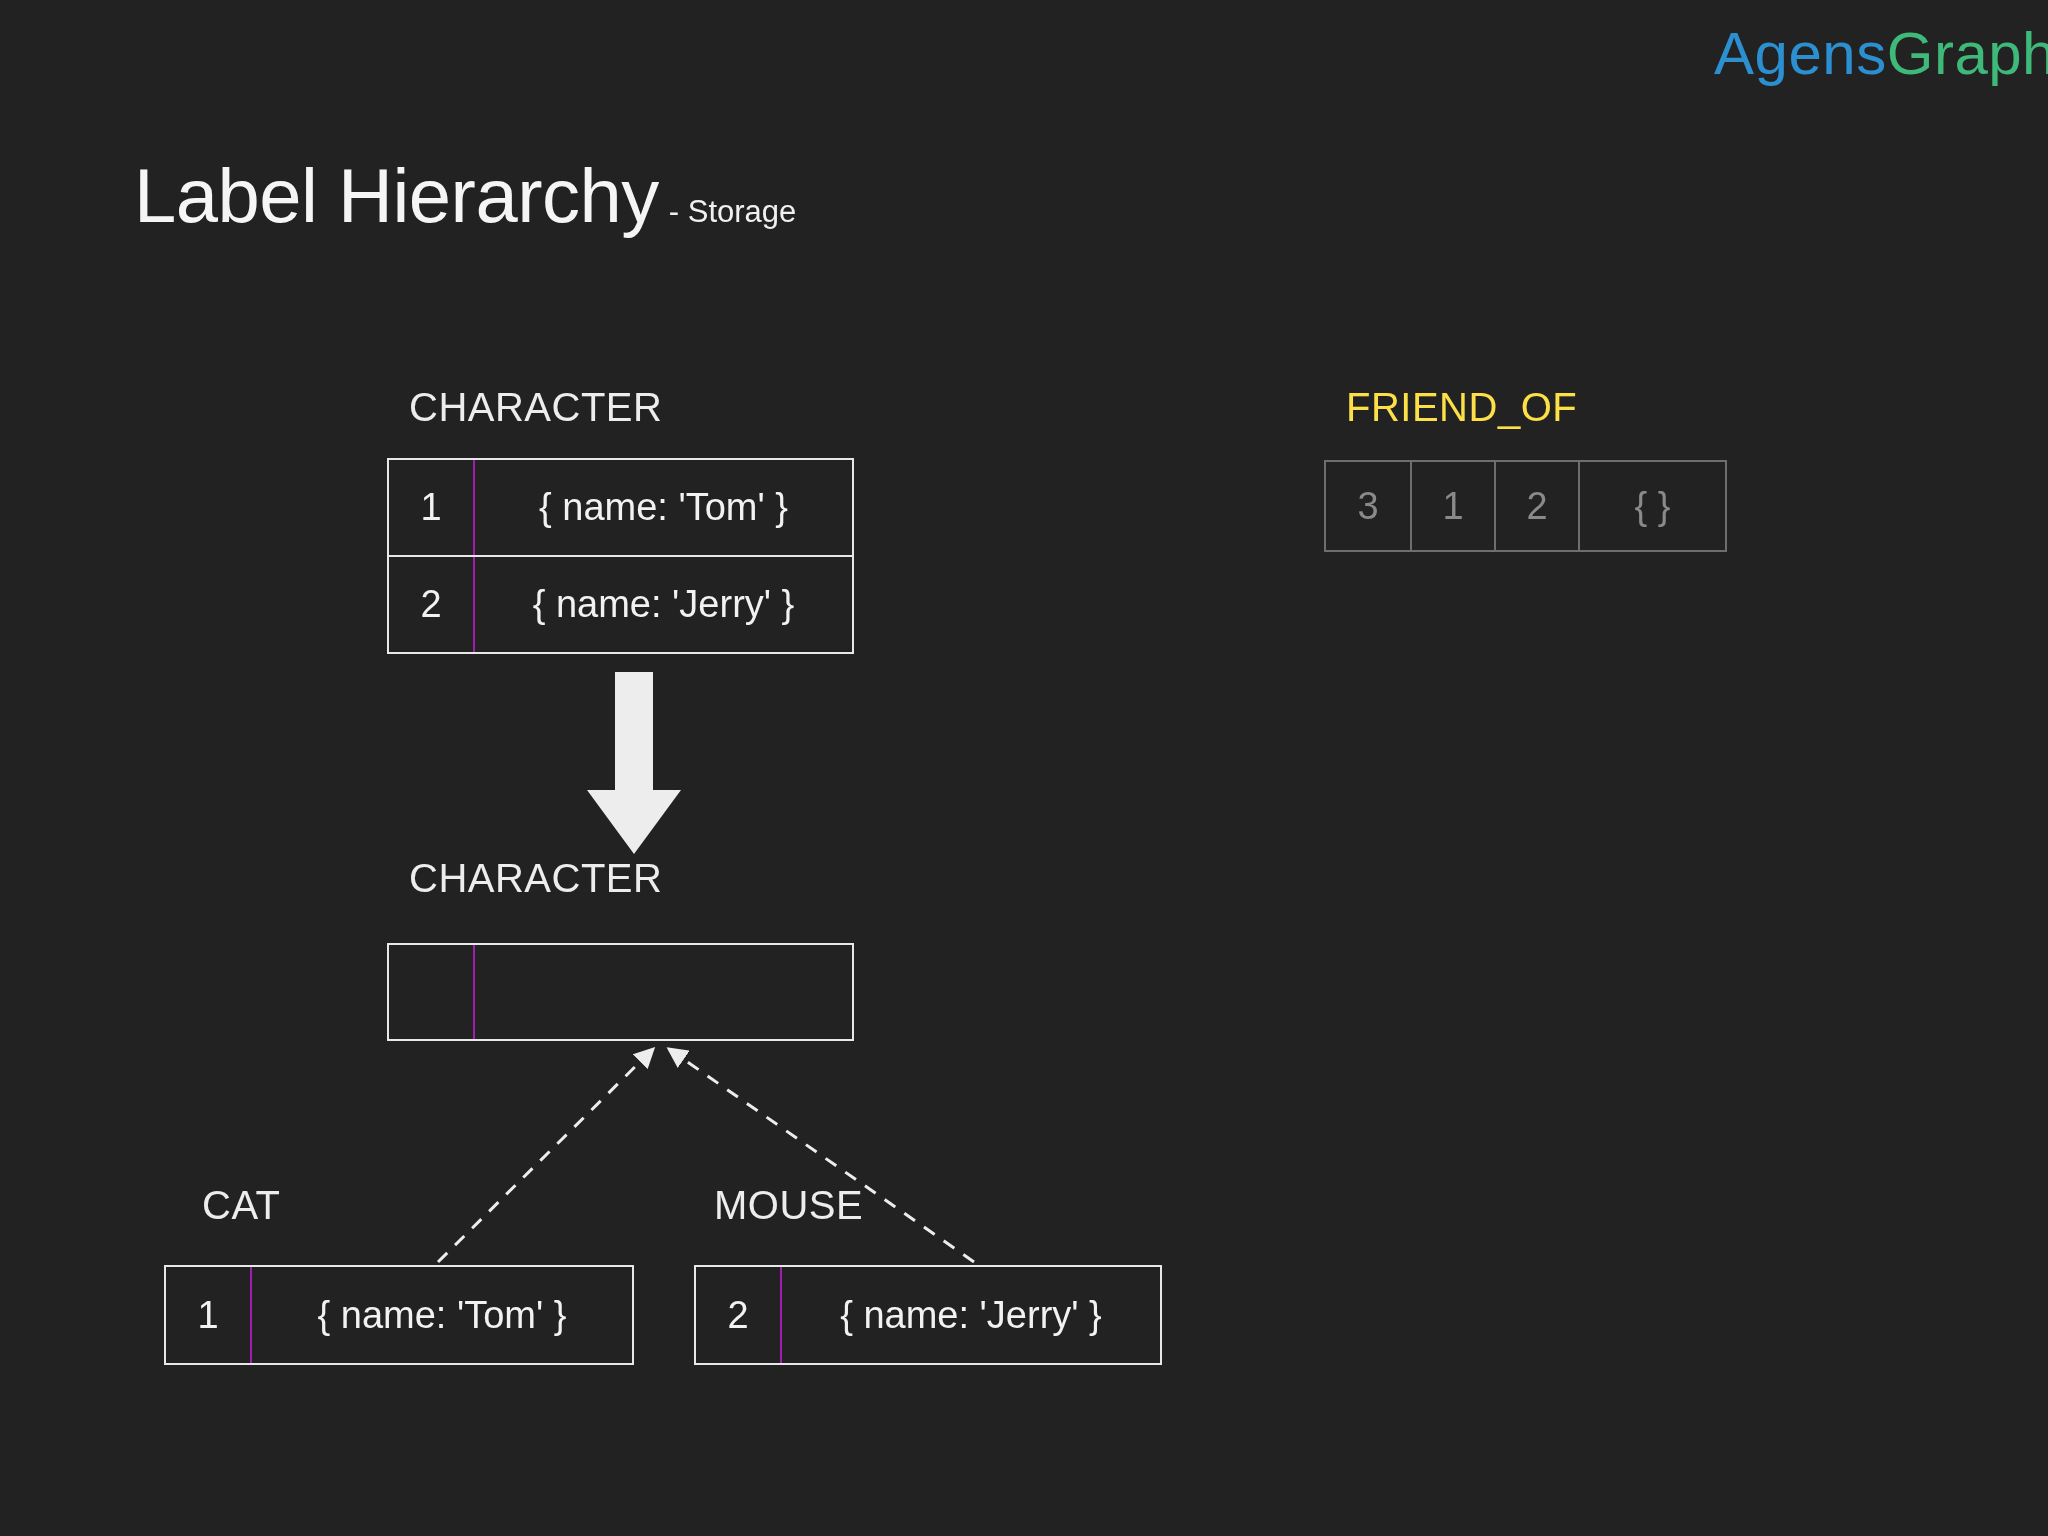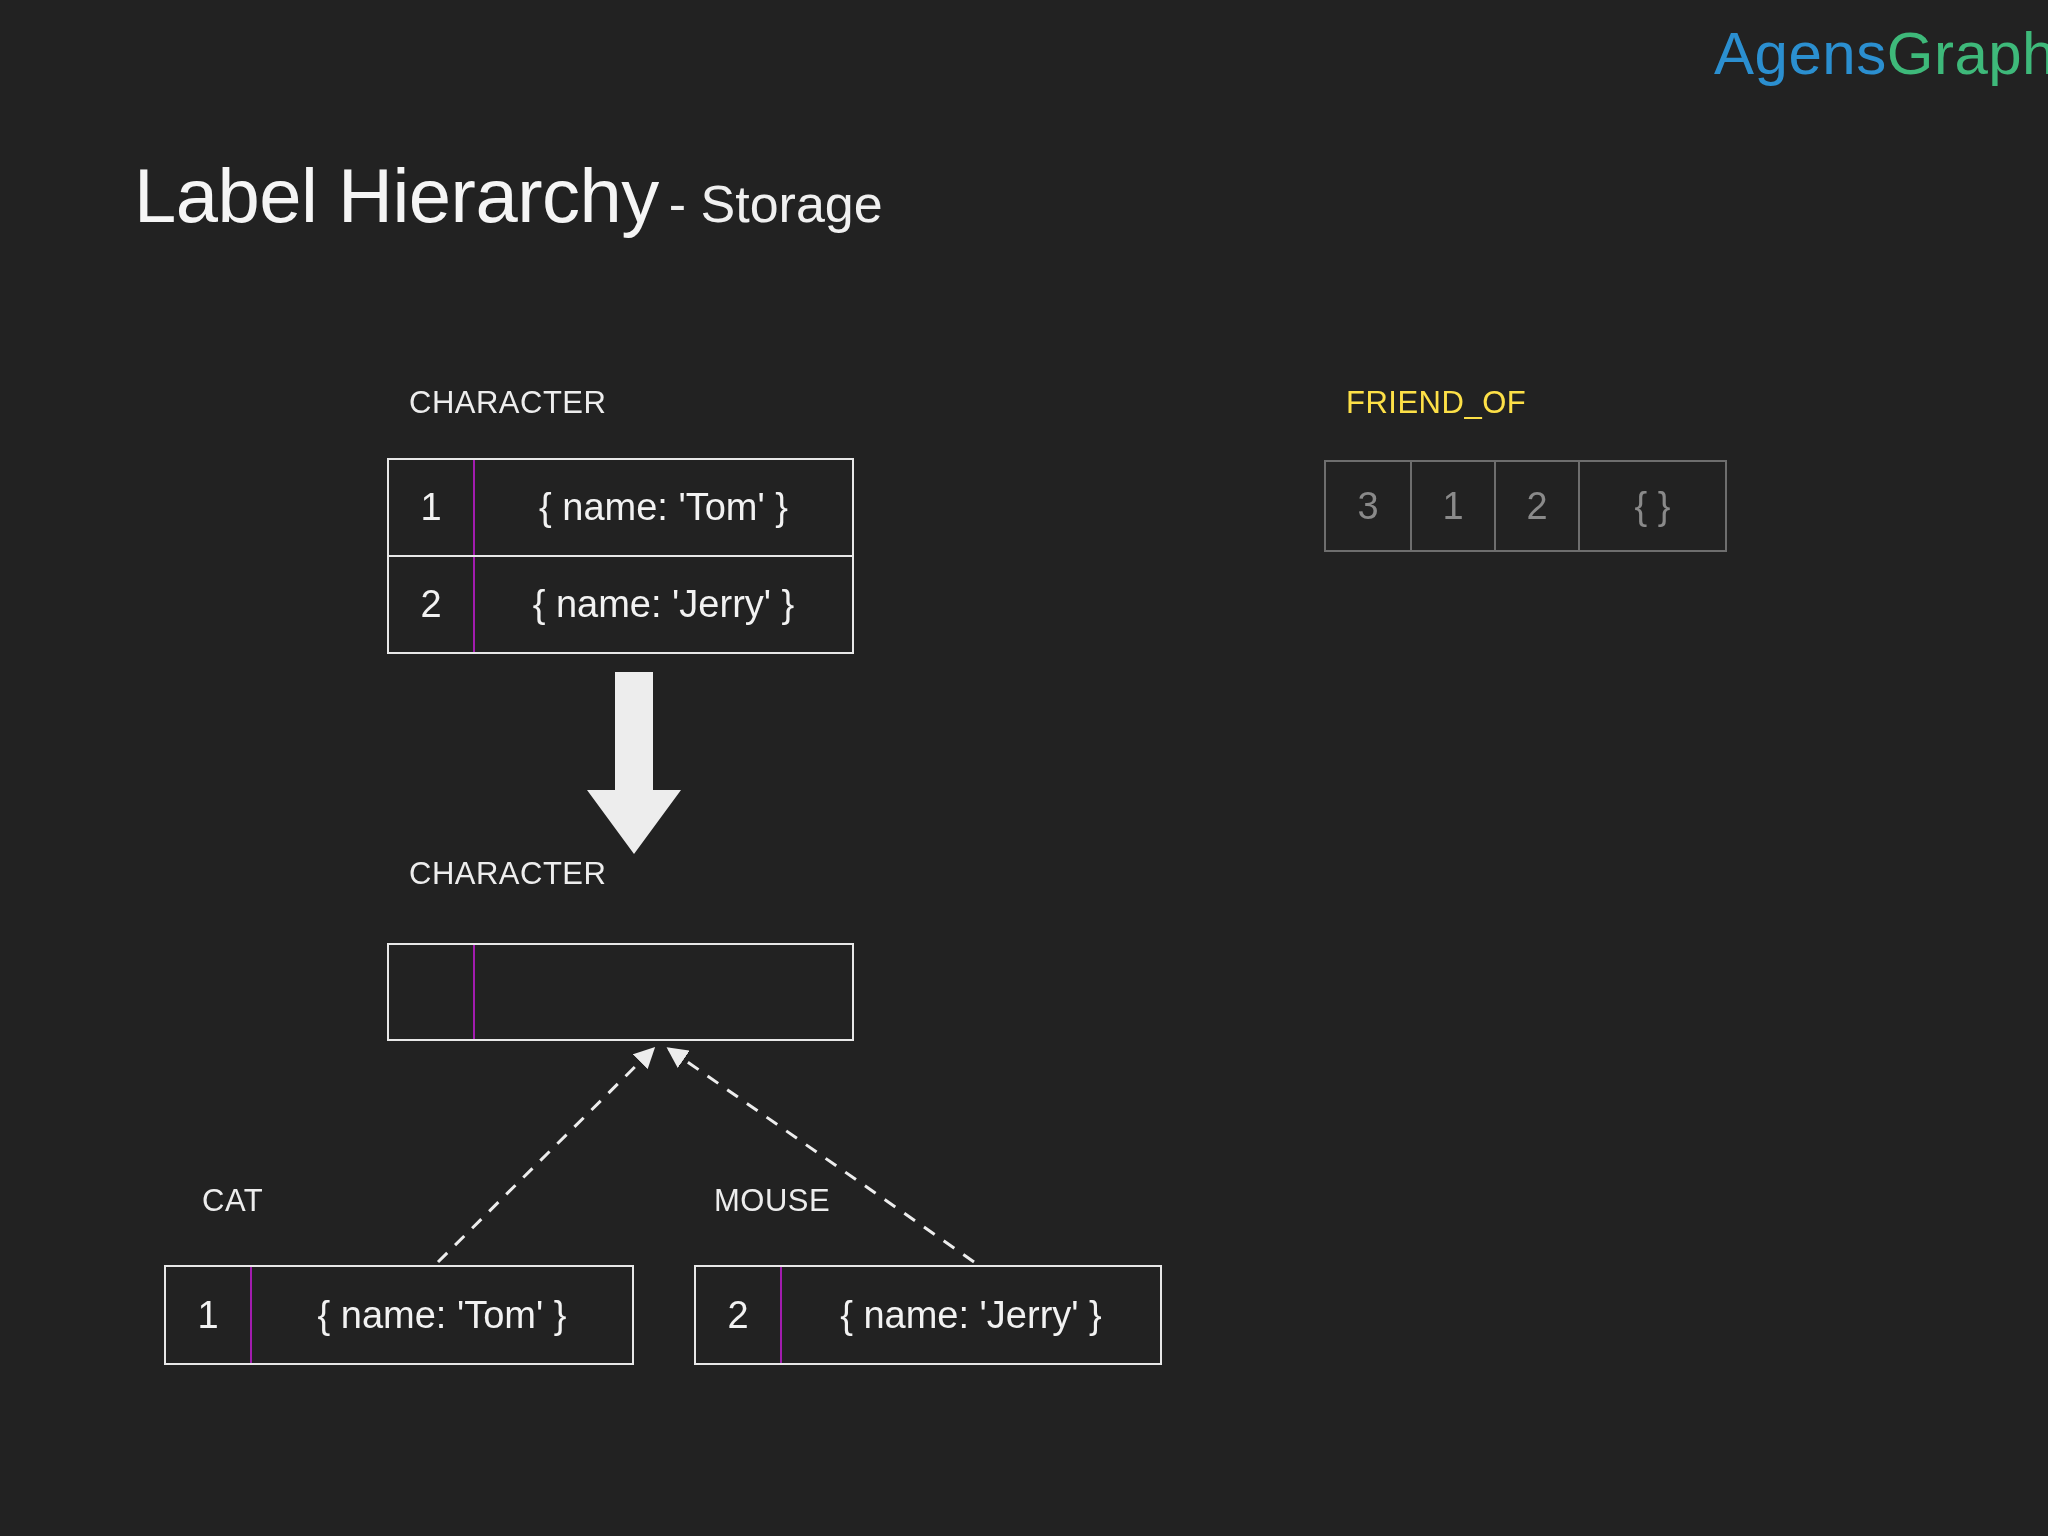--- a/index.html
+++ b/index.html
@@ -47,7 +47,7 @@
     text-align: center;
   }
   #title-sub {
-    font-size: 52px;
+    font-size: 31px;
     font-weight: 400;
     color: #f0f0f0;
     margin-left: 10px;

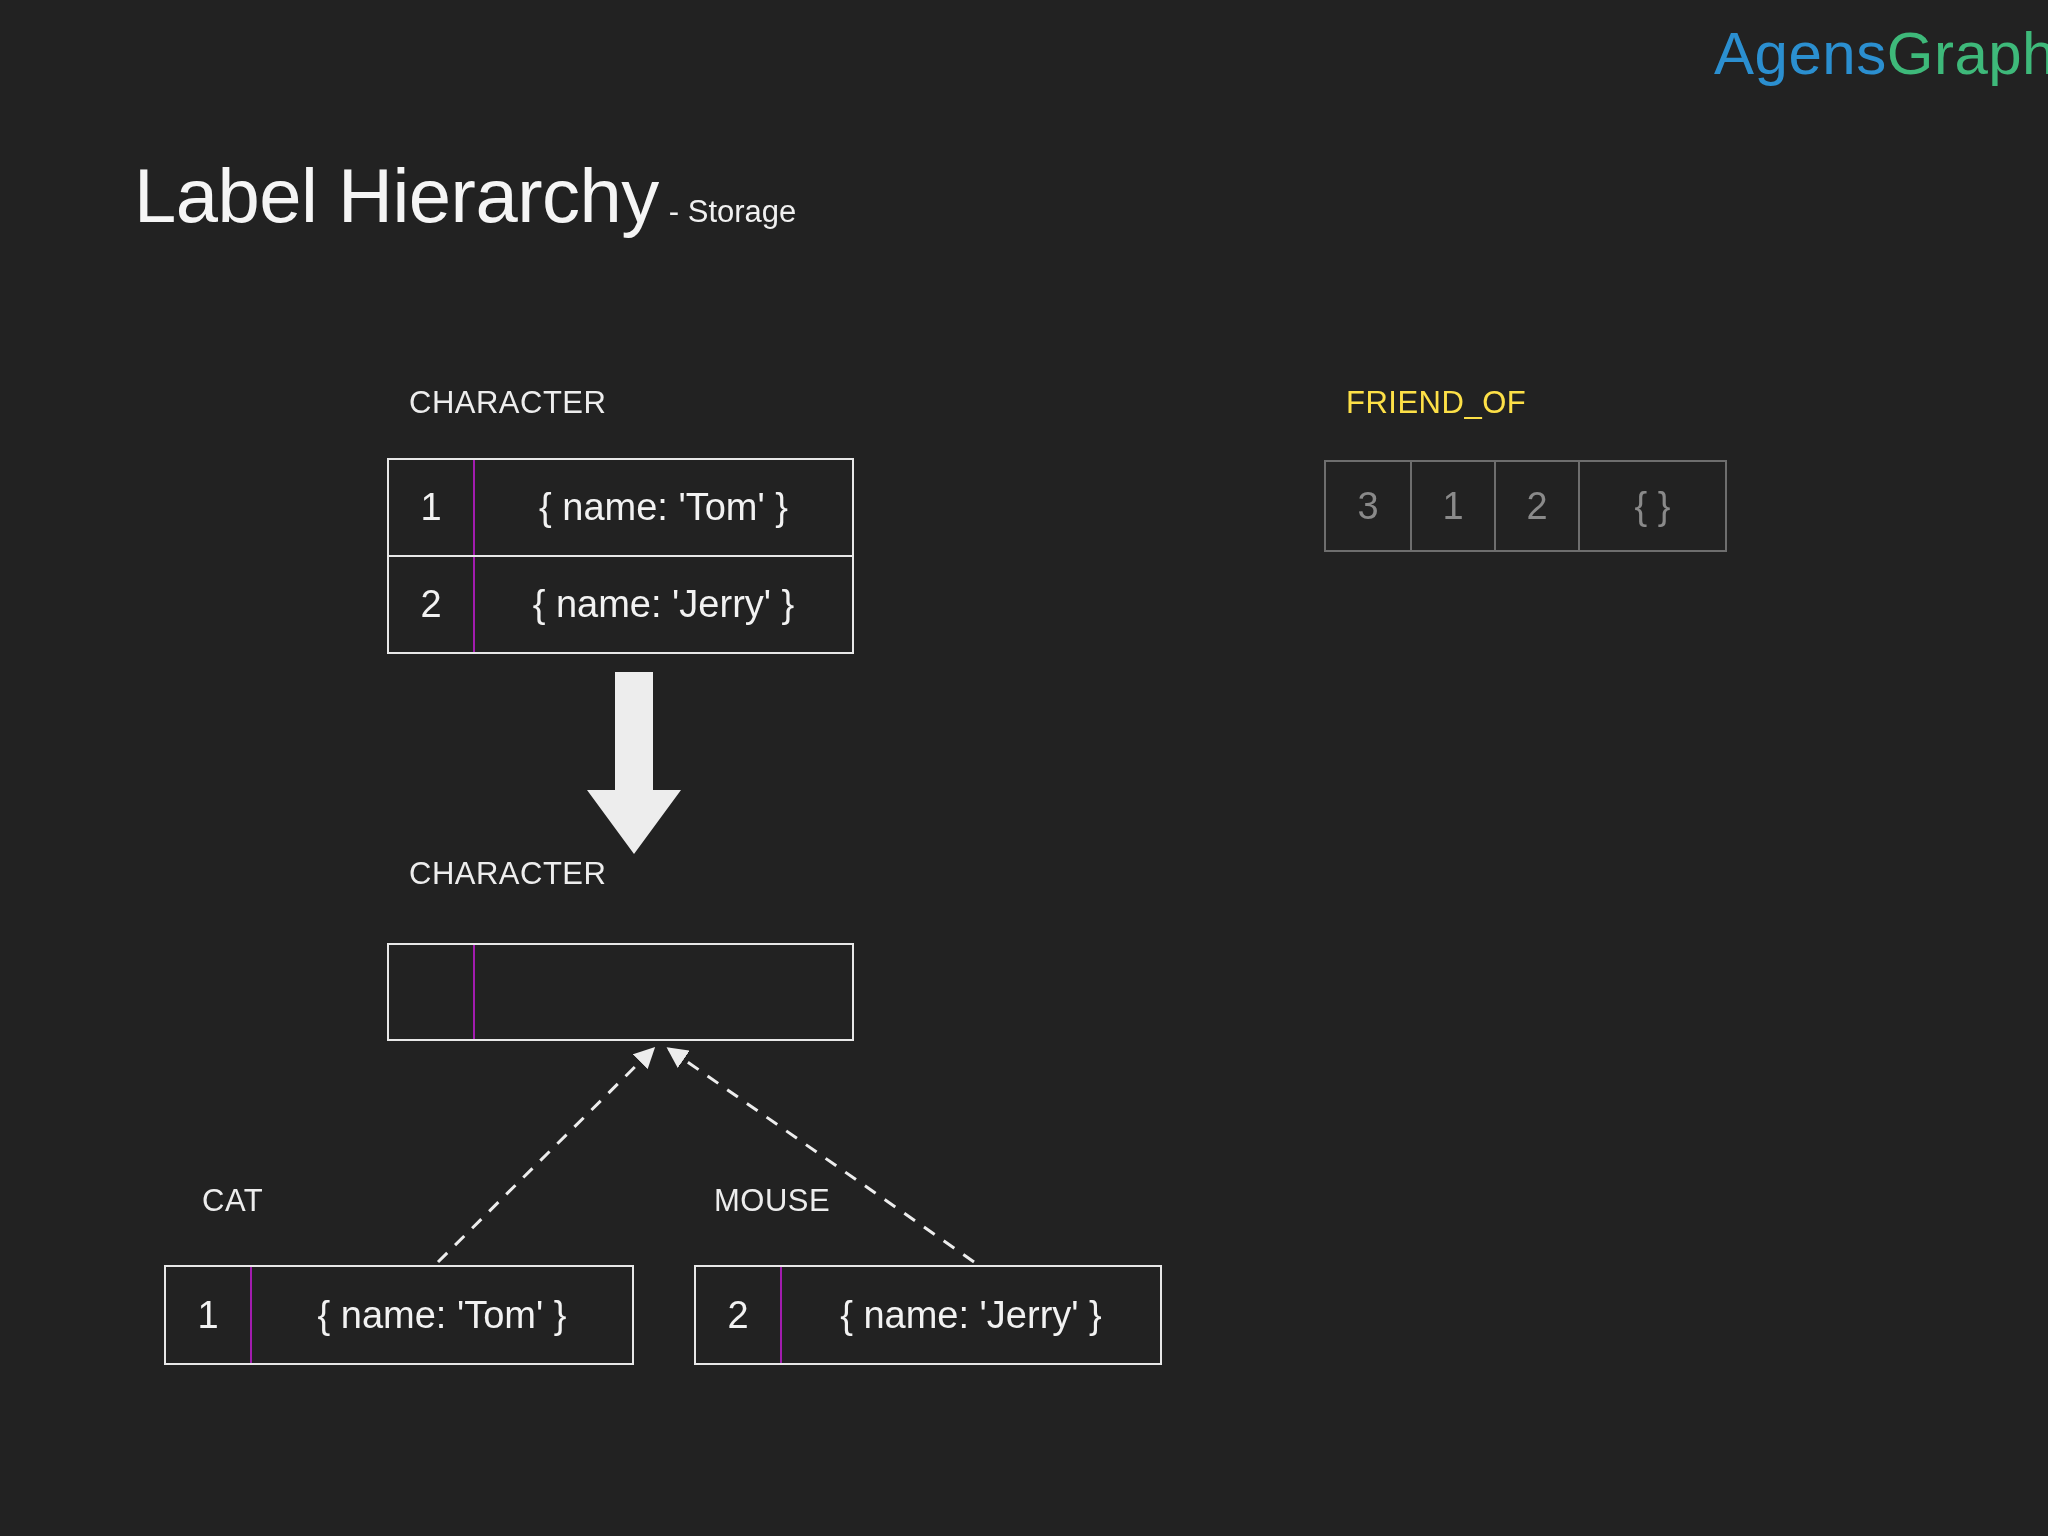--- a/index.html
+++ b/index.html
@@ -56,7 +56,7 @@
   
   .tbl-label {
     position: absolute;
-    font-size: 31px;
+    font-size: 40px;
     font-weight: 400;
     color: #ededed;
     letter-spacing: 0.5px;

